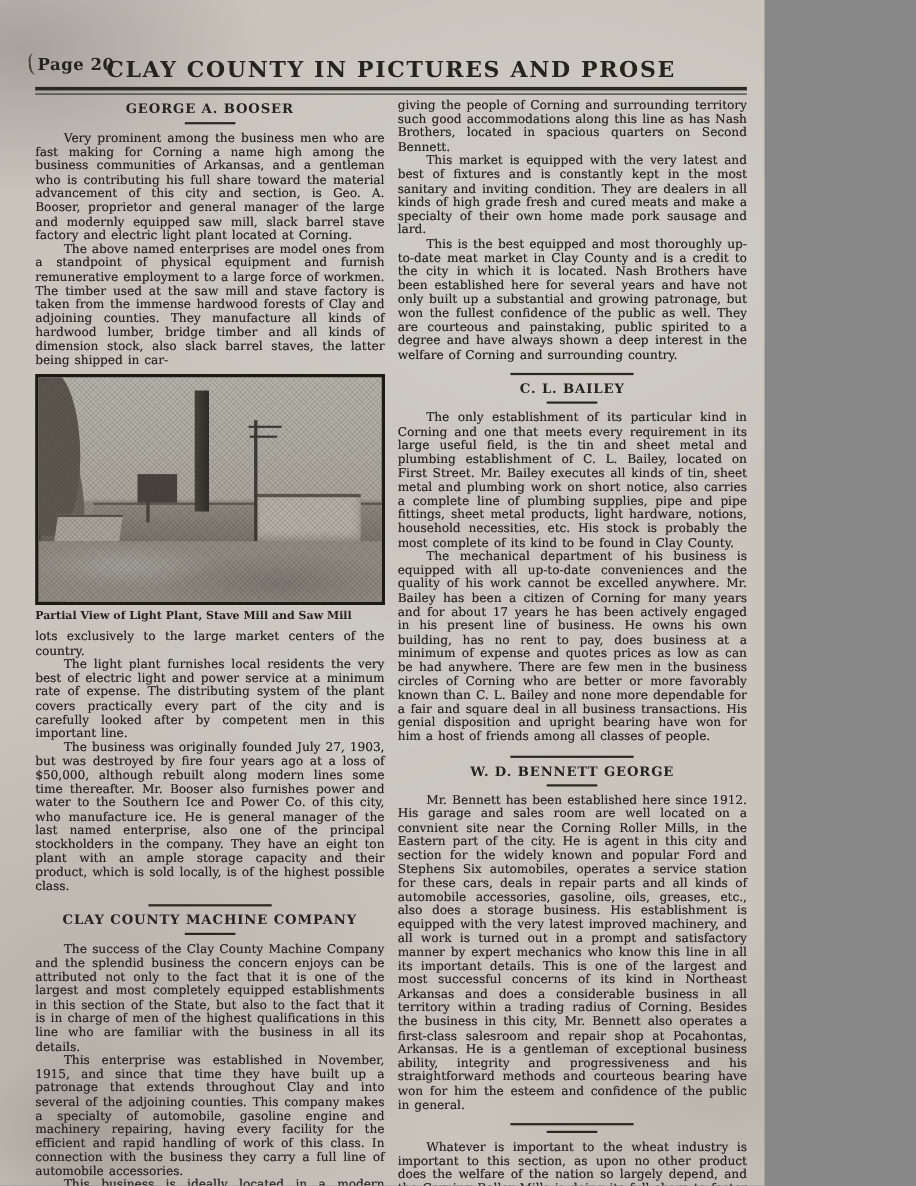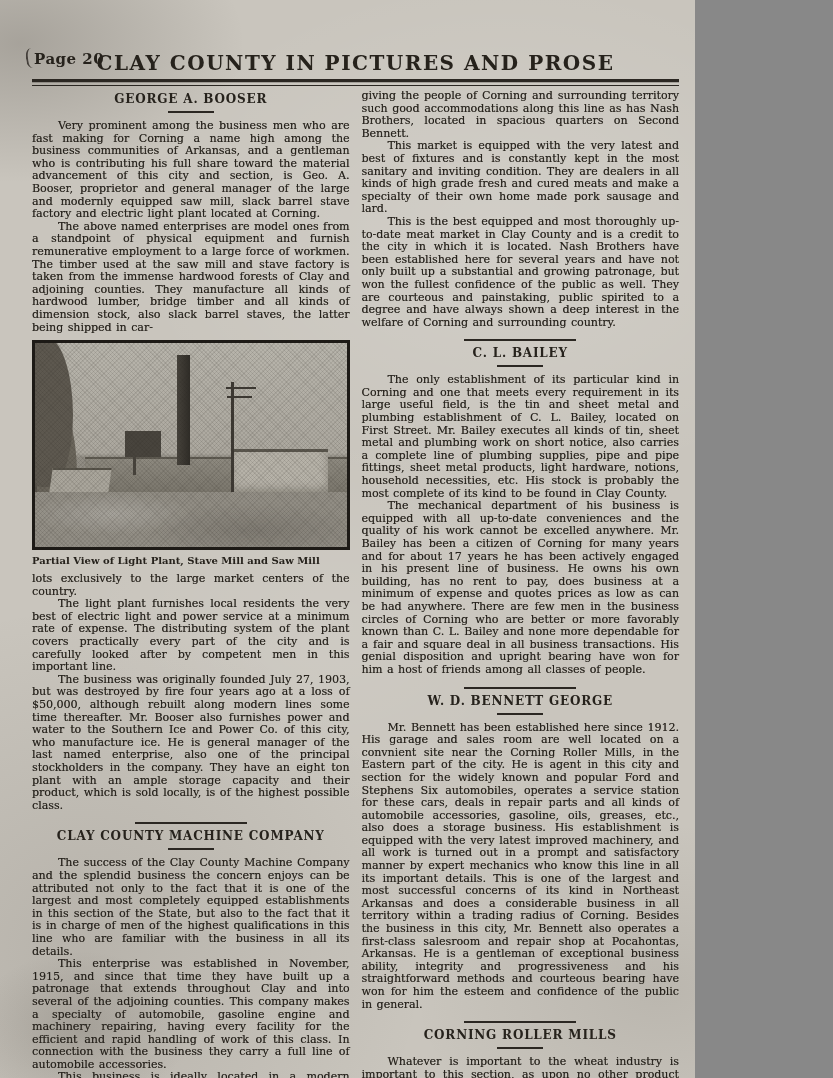--- a/index.html
+++ b/index.html
@@ -151,7 +151,6 @@
         <p class="para">Mr. Bennett has been established here since 1912. His garage and sales room are well located on a convnient site near the Corning Roller Mills, in the Eastern part of the city. He is agent in this city and section for the widely known and popular Ford and Stephens Six automobiles, operates a service station for these cars, deals in repair parts and all kinds of automobile accessories, gasoline, oils, greases, etc., also does a storage business. His establishment is equipped with the very latest improved machinery, and all work is turned out in a prompt and satisfactory manner by expert mechanics who know this line in all its important details. This is one of the largest and most successful concerns of its kind in Northeast Arkansas and does a considerable business in all territory within a trading radius of Corning. Besides the business in this city, Mr. Bennett also operates a first-class salesroom and repair shop at Pocahontas, Arkansas. He is a gentleman of exceptional business ability, integrity and progressiveness and his straightforward methods and courteous bearing have won for him the esteem and confidence of the public in general.</p>
 
         <div class="rule-above"></div>
-        <h2 class="article-heading">CORNING ROLLER MILLS</h2>
         <div class="rule-below"></div>
 
         <p class="para">Whatever is important to the wheat industry is important to this section, as upon no other product does the welfare of the nation so largely depend, and the Corning Roller Mills is doing its full share to foster and encourage this line of agriculture in Clay and adjoining counties.</p>

